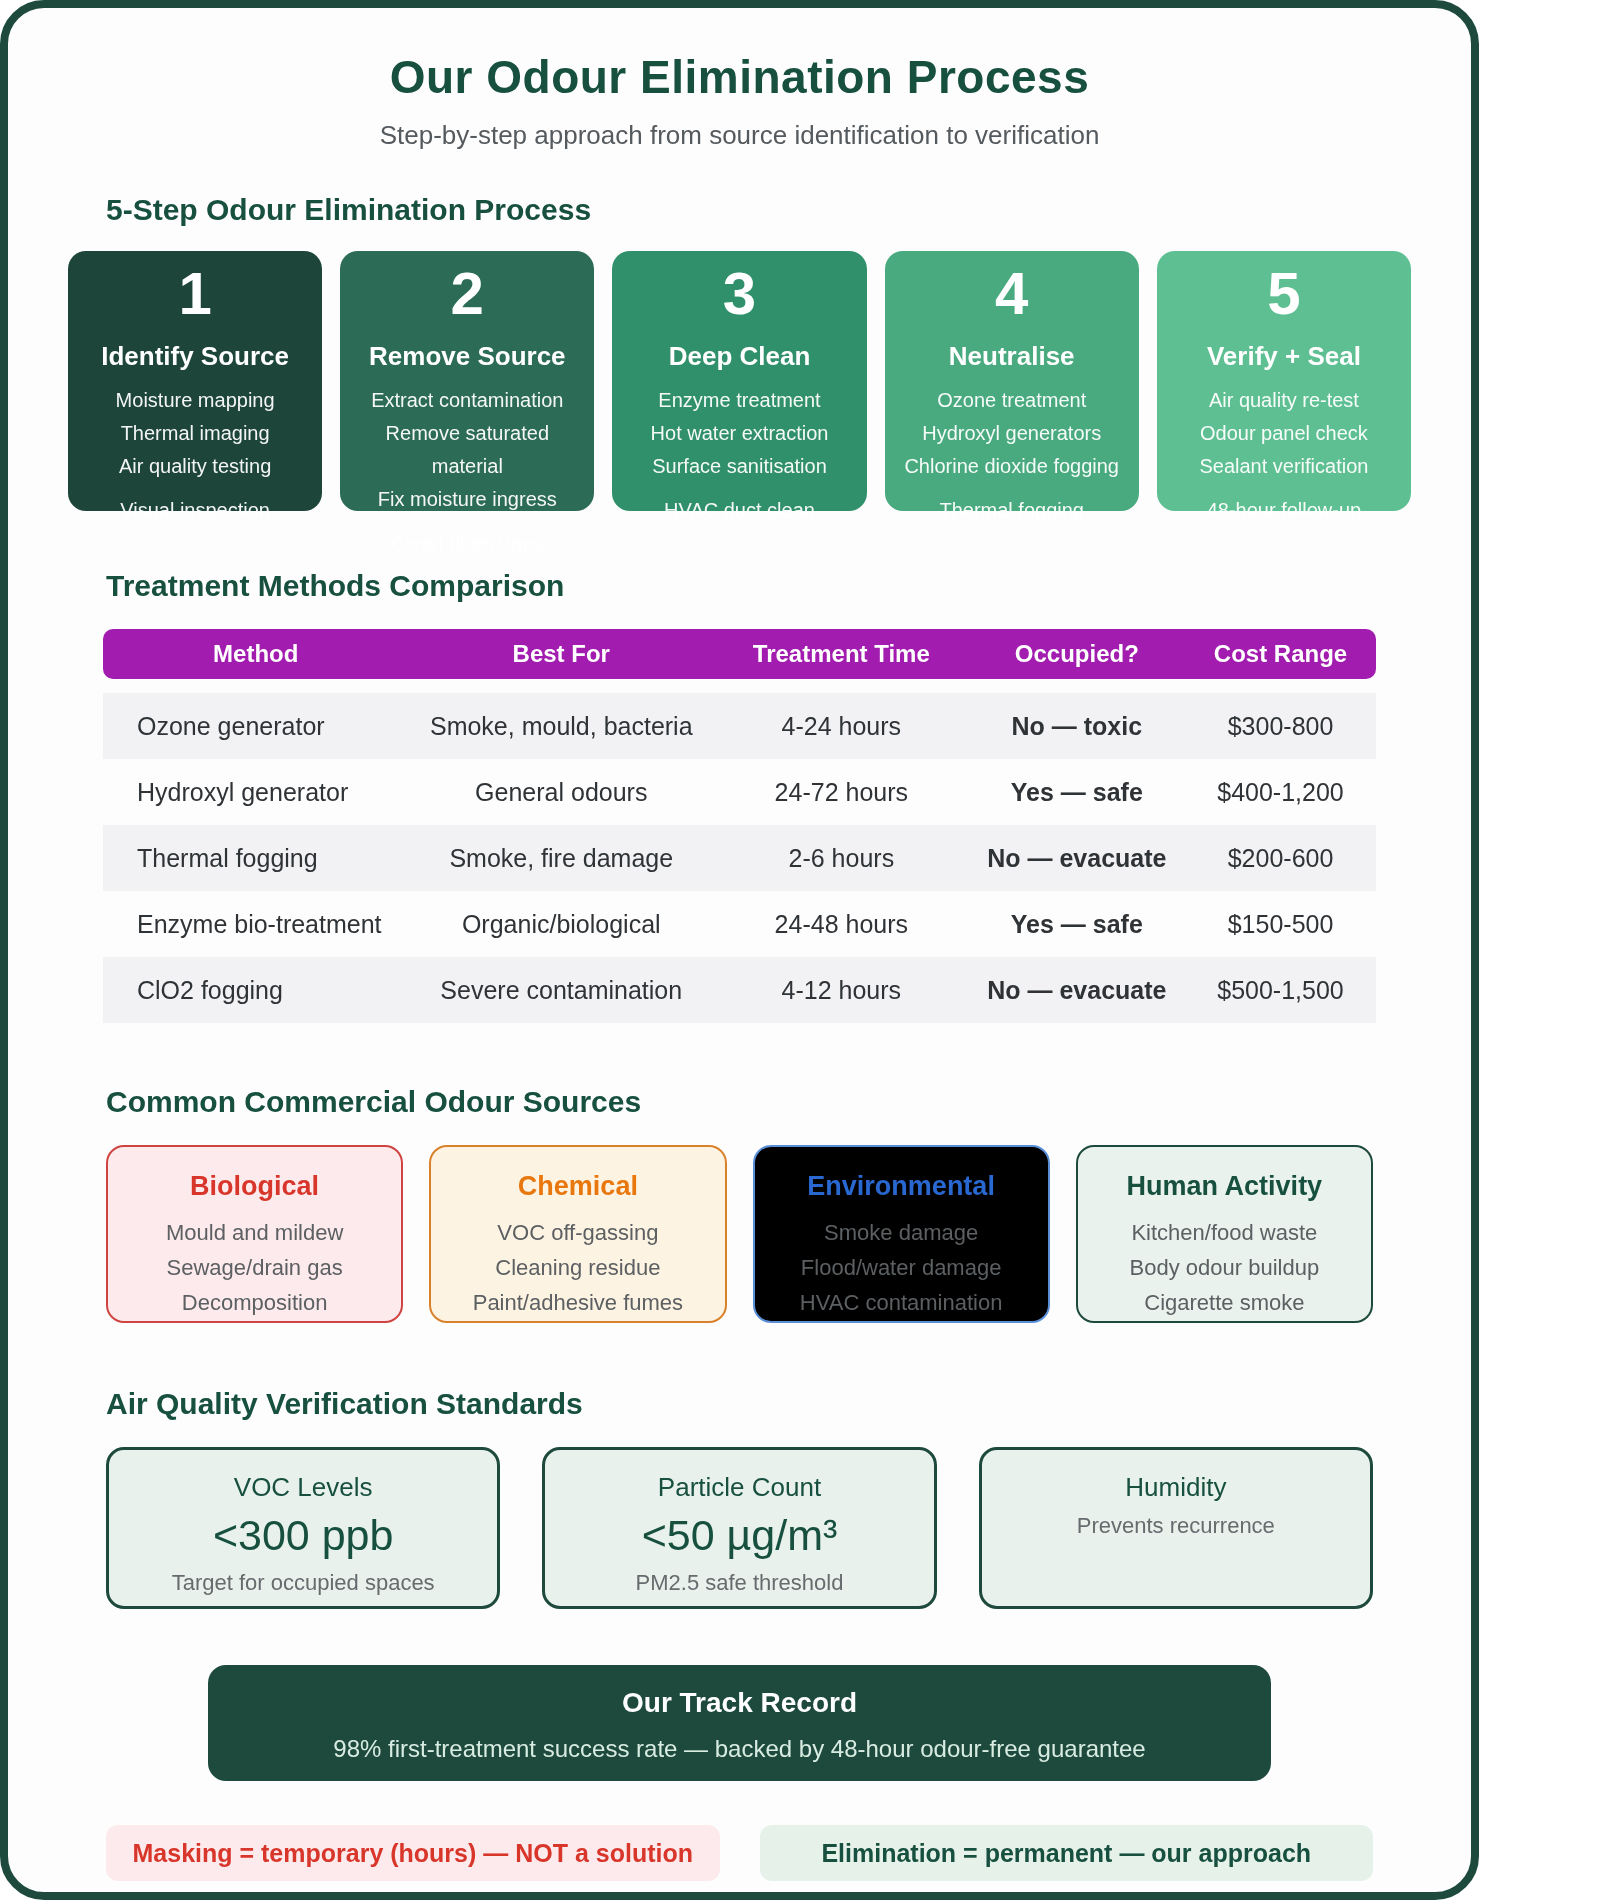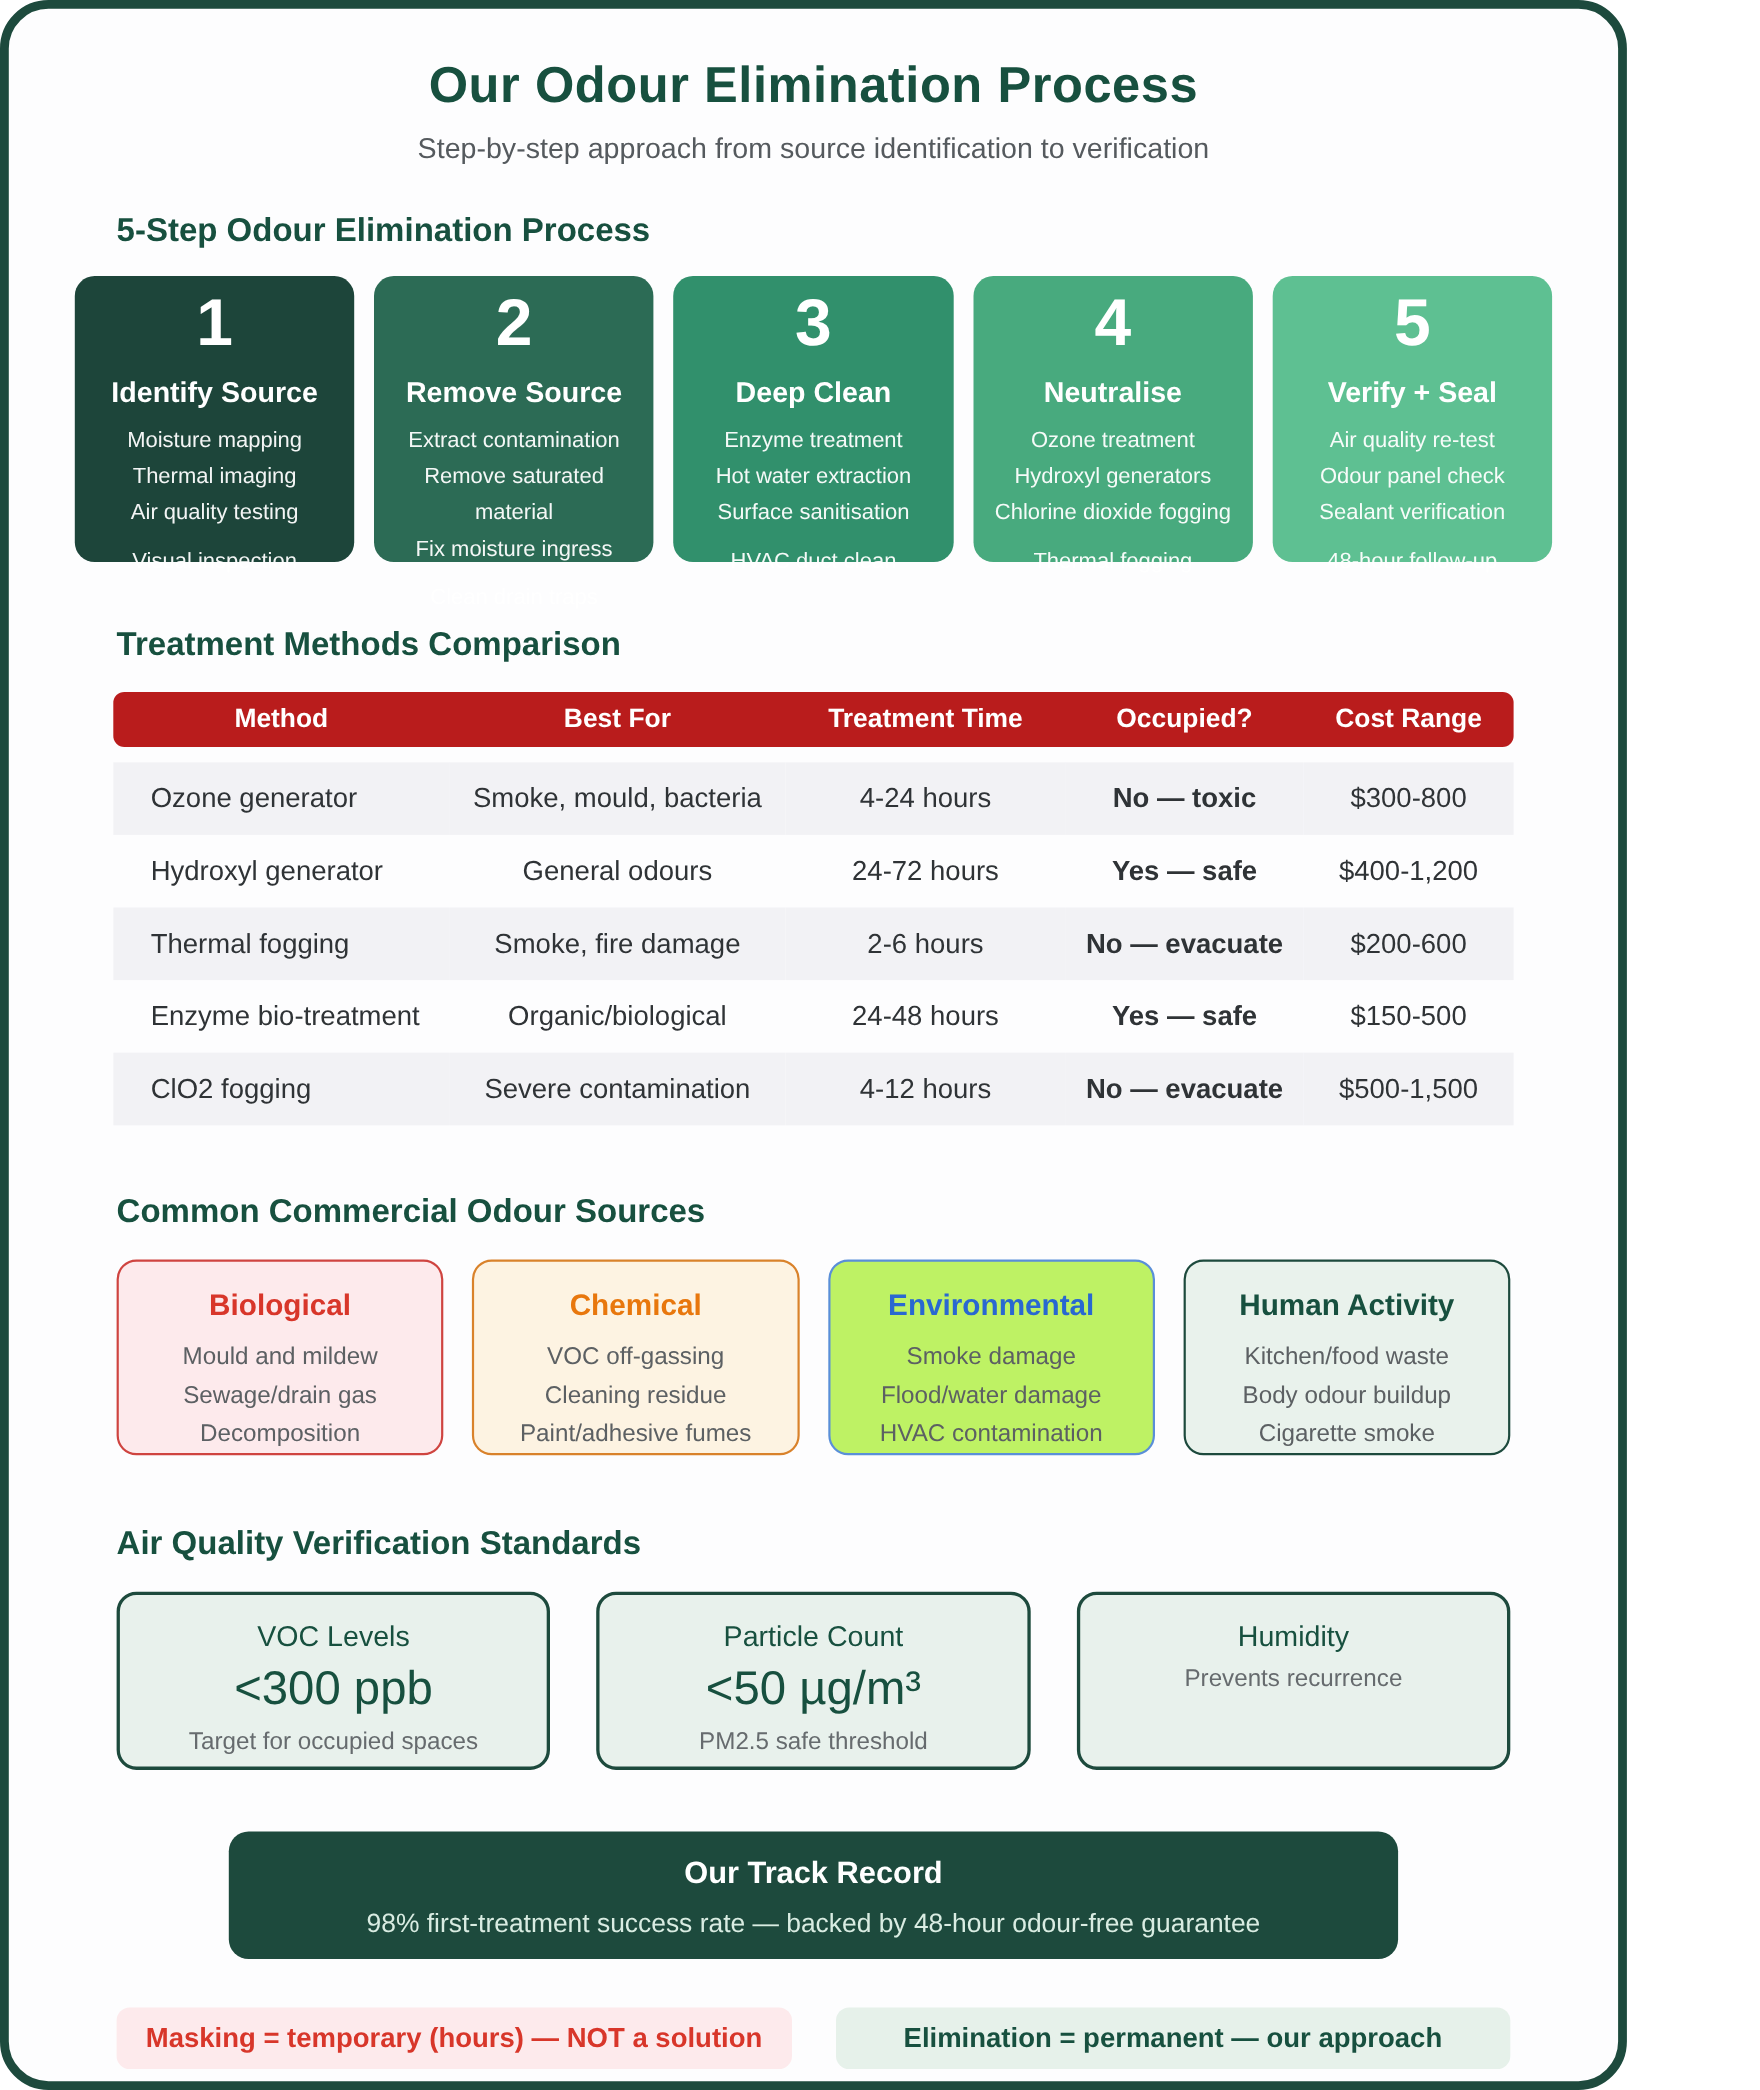--- a/index.html
+++ b/index.html
@@ -53,7 +53,7 @@
   .tm-colw3 { width:17%; } .tm-colw4 { width:15%; }
   .tm-header {
     display:flex; align-items:center; height:50px;
-    background:#b91c1c; border-radius:10px;
+    background:#a21caf; border-radius:10px;
     color:#ffffff; font-size:24px; font-weight:bold;
   }
   .tm-header > div { text-align:center; }

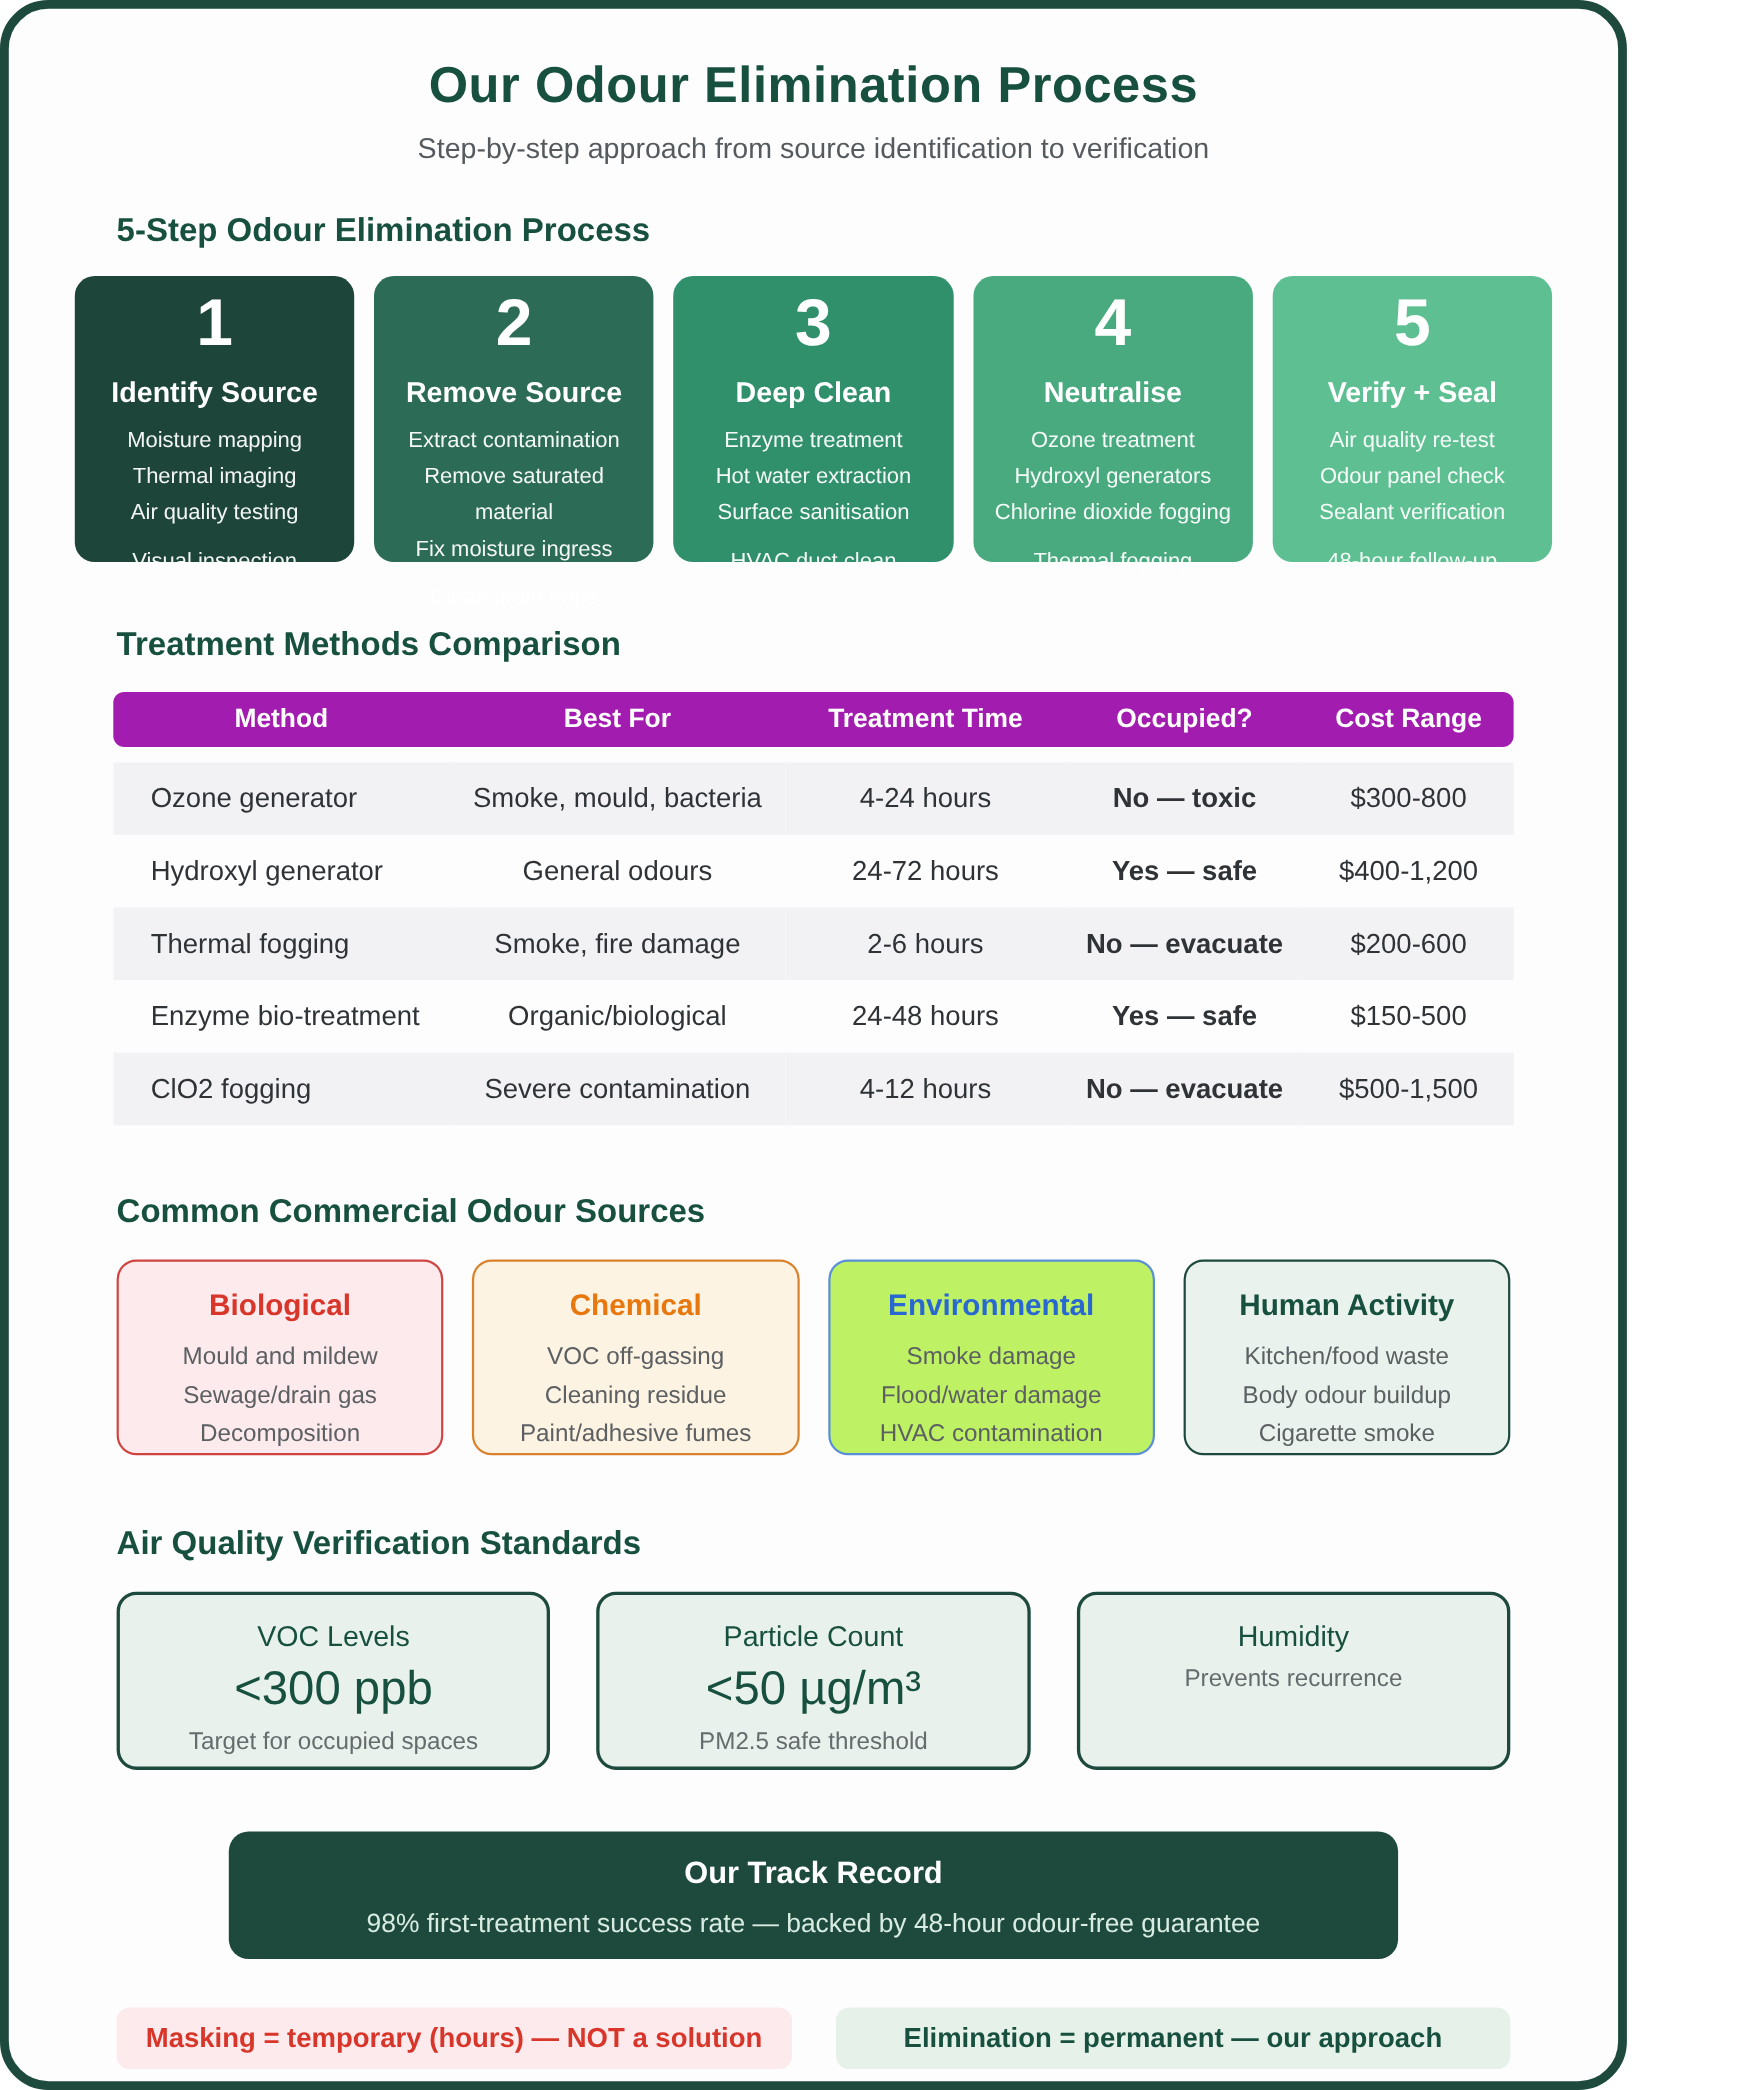--- a/index.html
+++ b/index.html
@@ -81,7 +81,7 @@
   .cat-biological .source-title { color:#d8362a; }
   .cat-chemical      { background:#fdf3e2; border-color:#d9822b; }
   .cat-chemical .source-title { color:#e8770d; }
-  .cat-environmental { background:#bef264; border-color:#5a8fd8; }
+  .cat-environmental { background:#000000; border-color:#5a8fd8; }
   .cat-environmental .source-title { color:#2968d1; }
   .cat-human         { background:#e9f2ec; border-color:#1d4a3d; }
   .cat-human .source-title { color:#17503f; }

